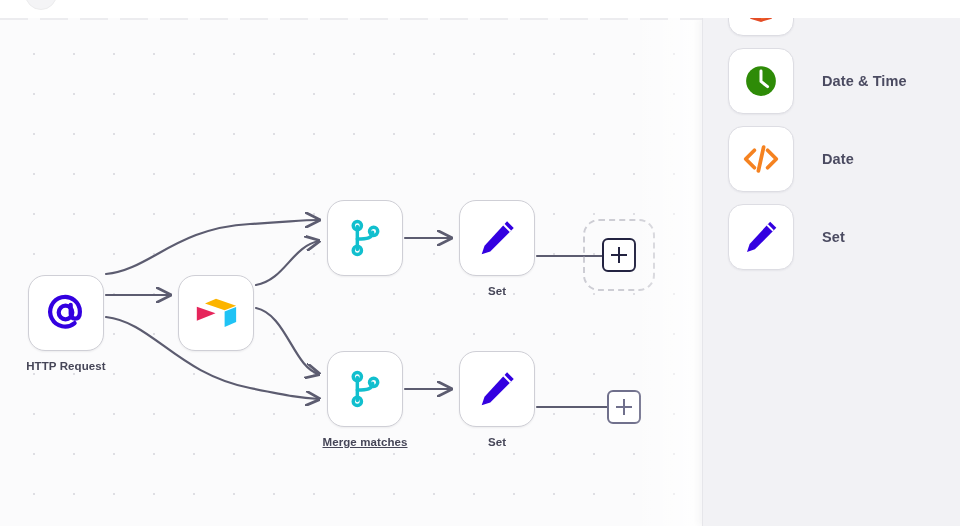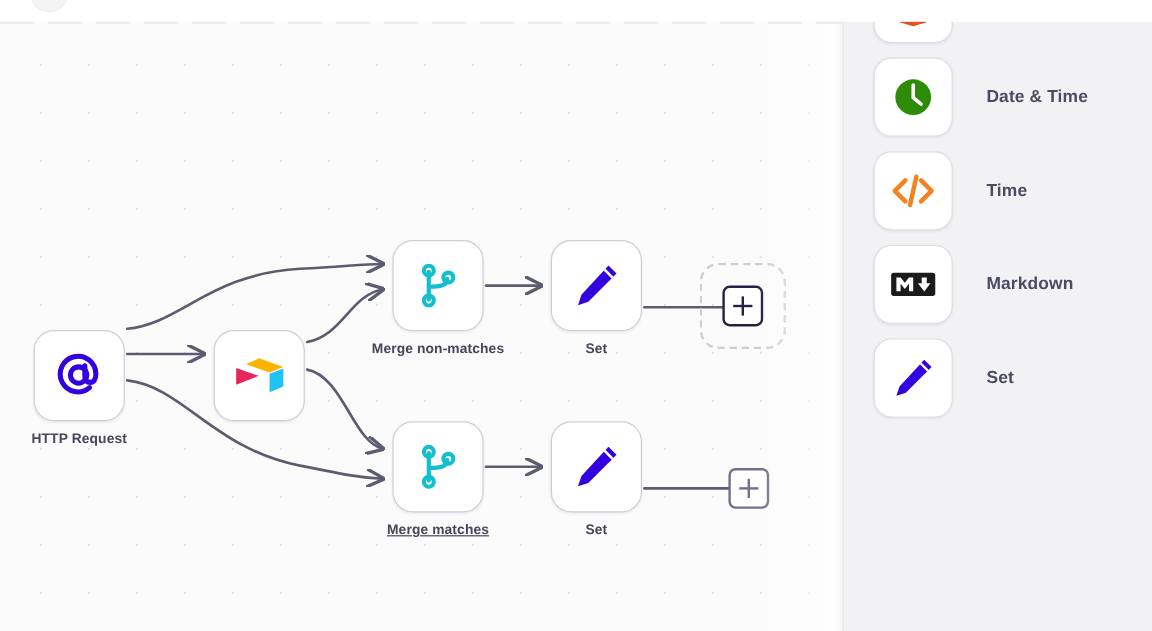--- a/index.html
+++ b/index.html
@@ -223,7 +223,7 @@
             </g>
           </svg>
         </div>
-        <div class="panel-label">Time</div>
+        <div class="panel-label">Date</div>
       </div>
 
 

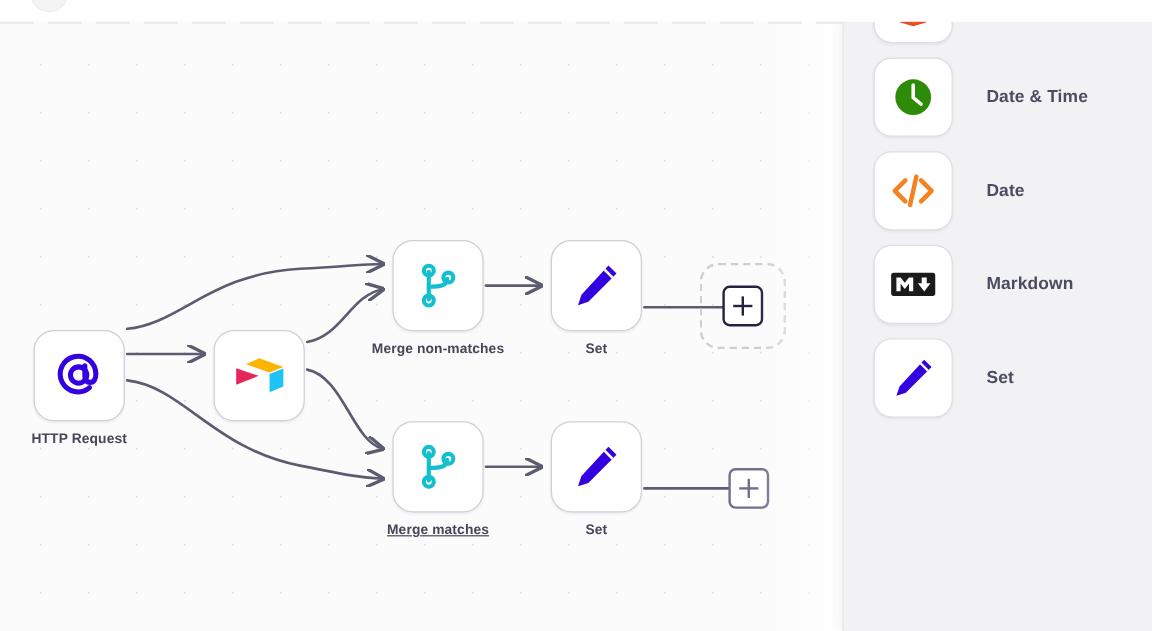--- a/index.html
+++ b/index.html
@@ -227,16 +227,6 @@
       </div>
 
 
-      <div class="panel-item">
-        <div class="panel-icon">
-          <svg class="glyph" viewBox="0 0 48 48">
-            <rect x="3" y="13" width="42" height="22" rx="2.5" fill="#1b1b1b"></rect>
-            <path d="M8 30.5 V17.5 h4 l4 5 4-5 h4 v13 h-4 v-7.2 l-4 5 -4-5 V30.5 Z" fill="#ffffff"></path>
-            <path d="M34.5 30.8 L28.5 23 h3.6 V17.5 h4.8 V23 h3.6 Z" fill="#ffffff"></path>
-          </svg>
-        </div>
-        <div class="panel-label">Markdown</div>
-      </div>
 
 
       <div class="panel-item">

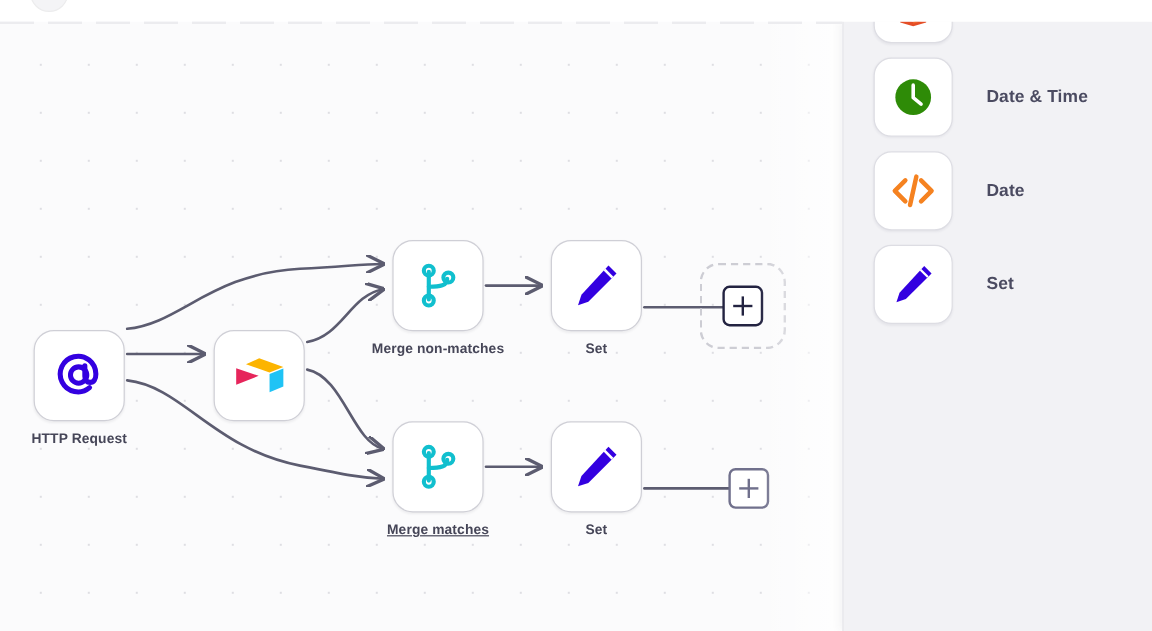--- a/index.html
+++ b/index.html
@@ -135,7 +135,6 @@
         <circle cx="33" cy="17" r="4.3" fill="none" stroke="#11bfce" stroke-width="3.6"></circle>
       </svg>
     </div>
-    <div class="node-label" style="left:295px;top:266px;">Merge non-matches</div>
 
     <div class="node" style="left:459px;top:182px;">
       <svg class="glyph" viewBox="0 0 48 48">

